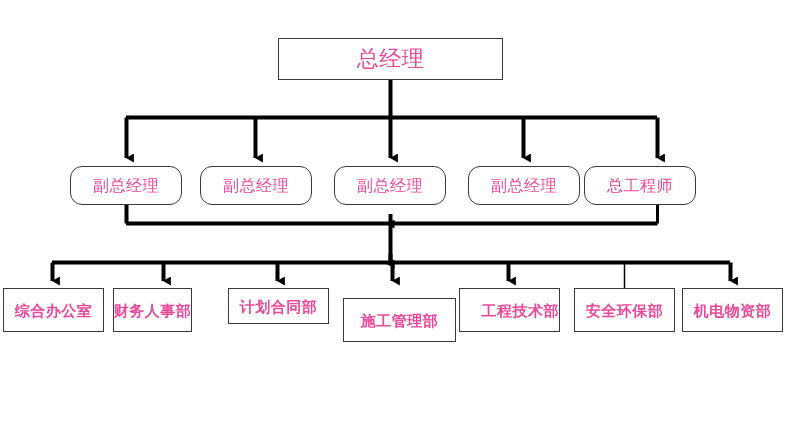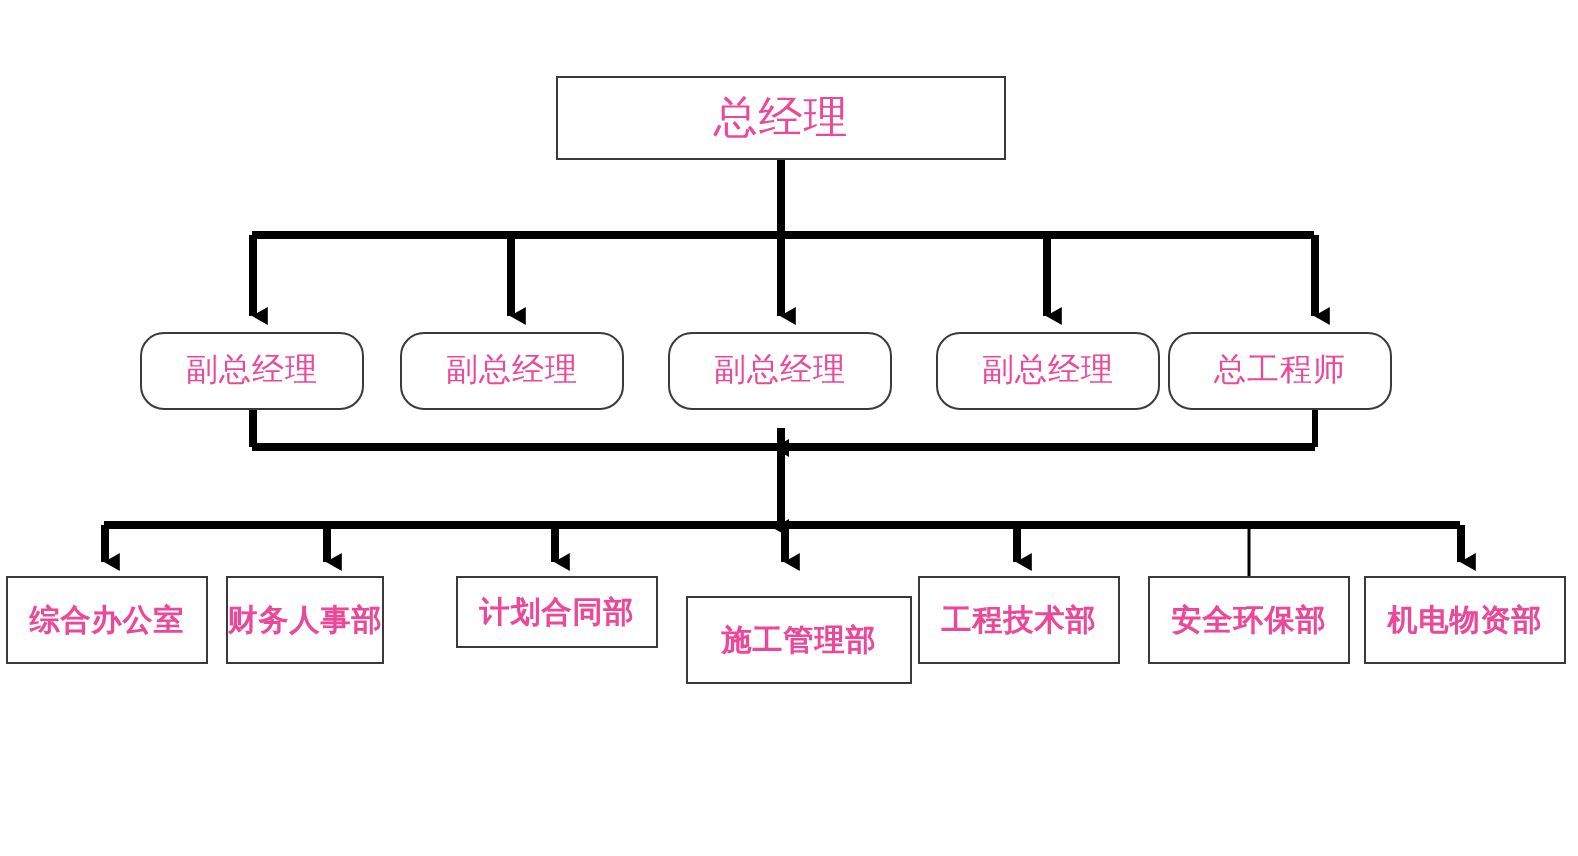--- a/index.html
+++ b/index.html
@@ -154,7 +154,7 @@
     <span class="node-label">施工管理部</span>
   </div>
 
-  <div class="node-box level-3" style="left:459px; top:288px; width:101px; height:44px;">
+  <div class="node-box level-3" style="left:459px; top:288px; width:101px; height:44px;justify-content:flex-end;">
     <span class="node-label">工程技术部</span>
   </div>
 

